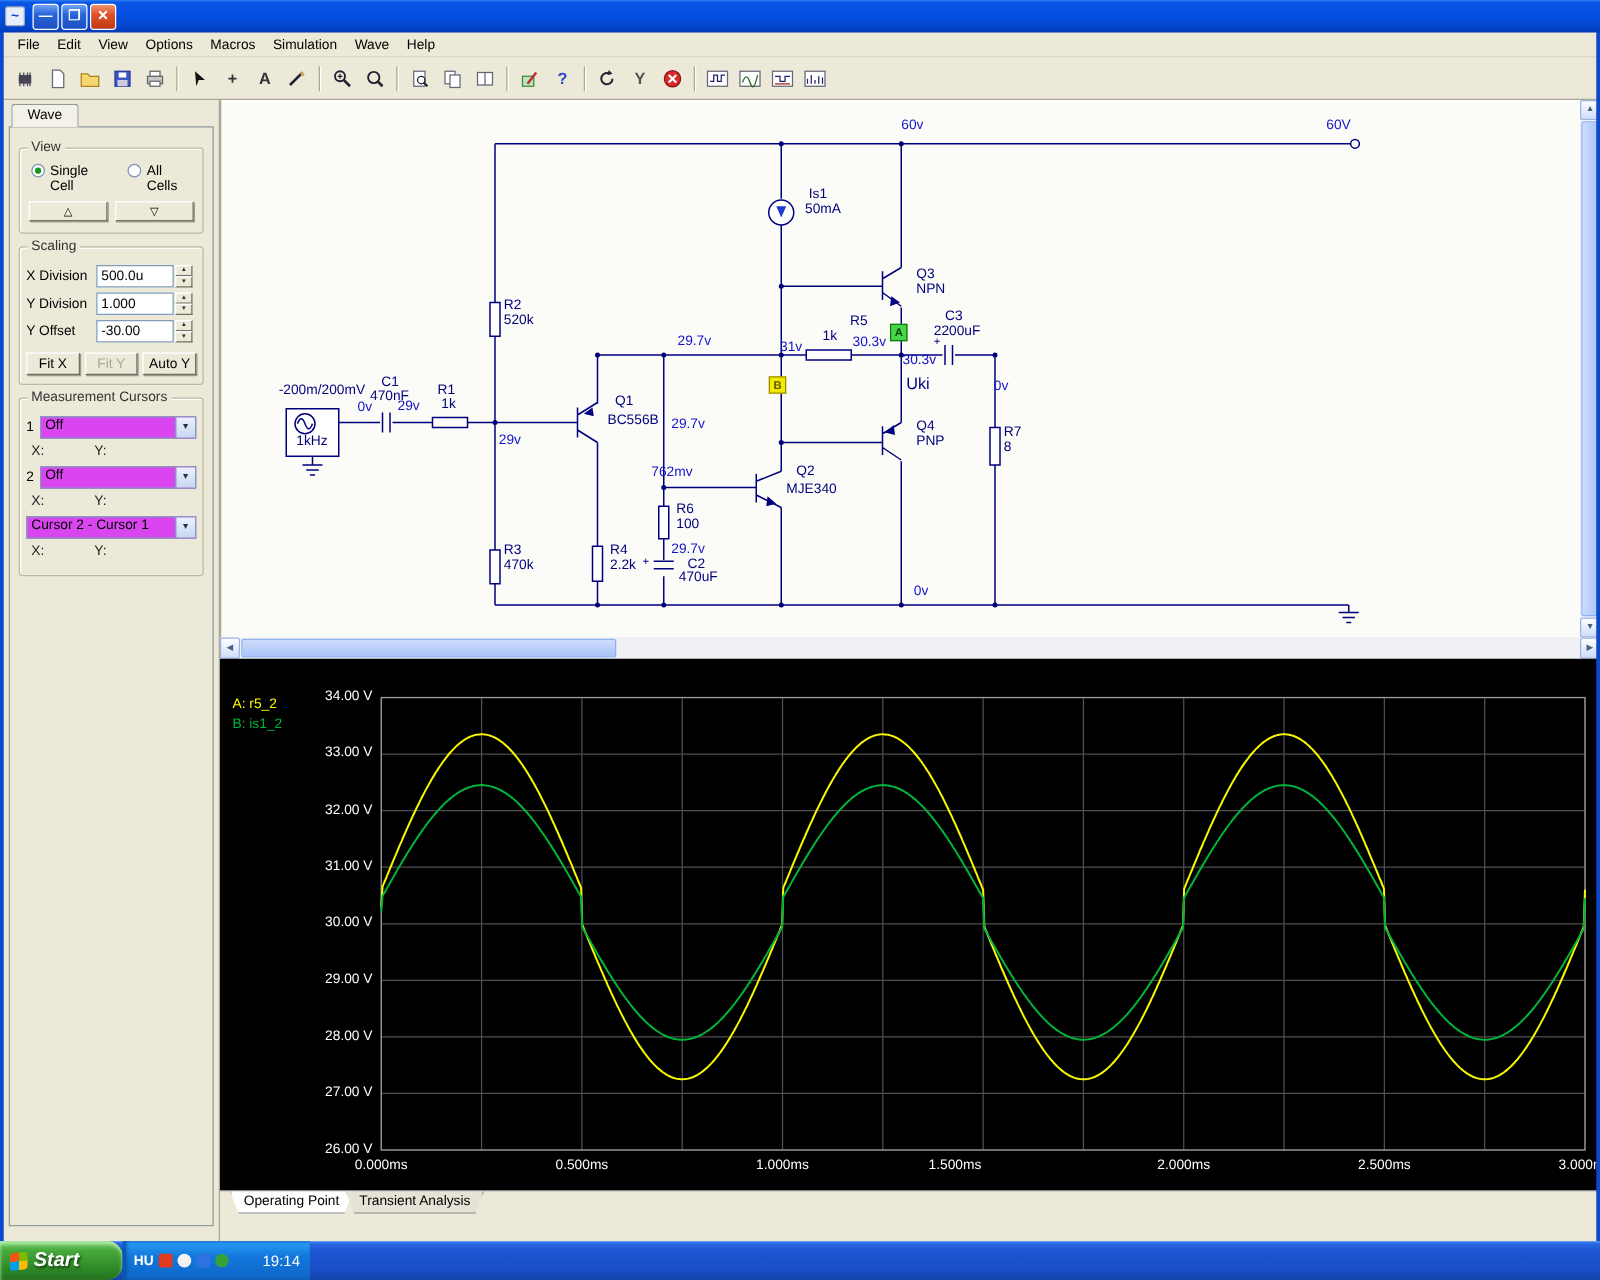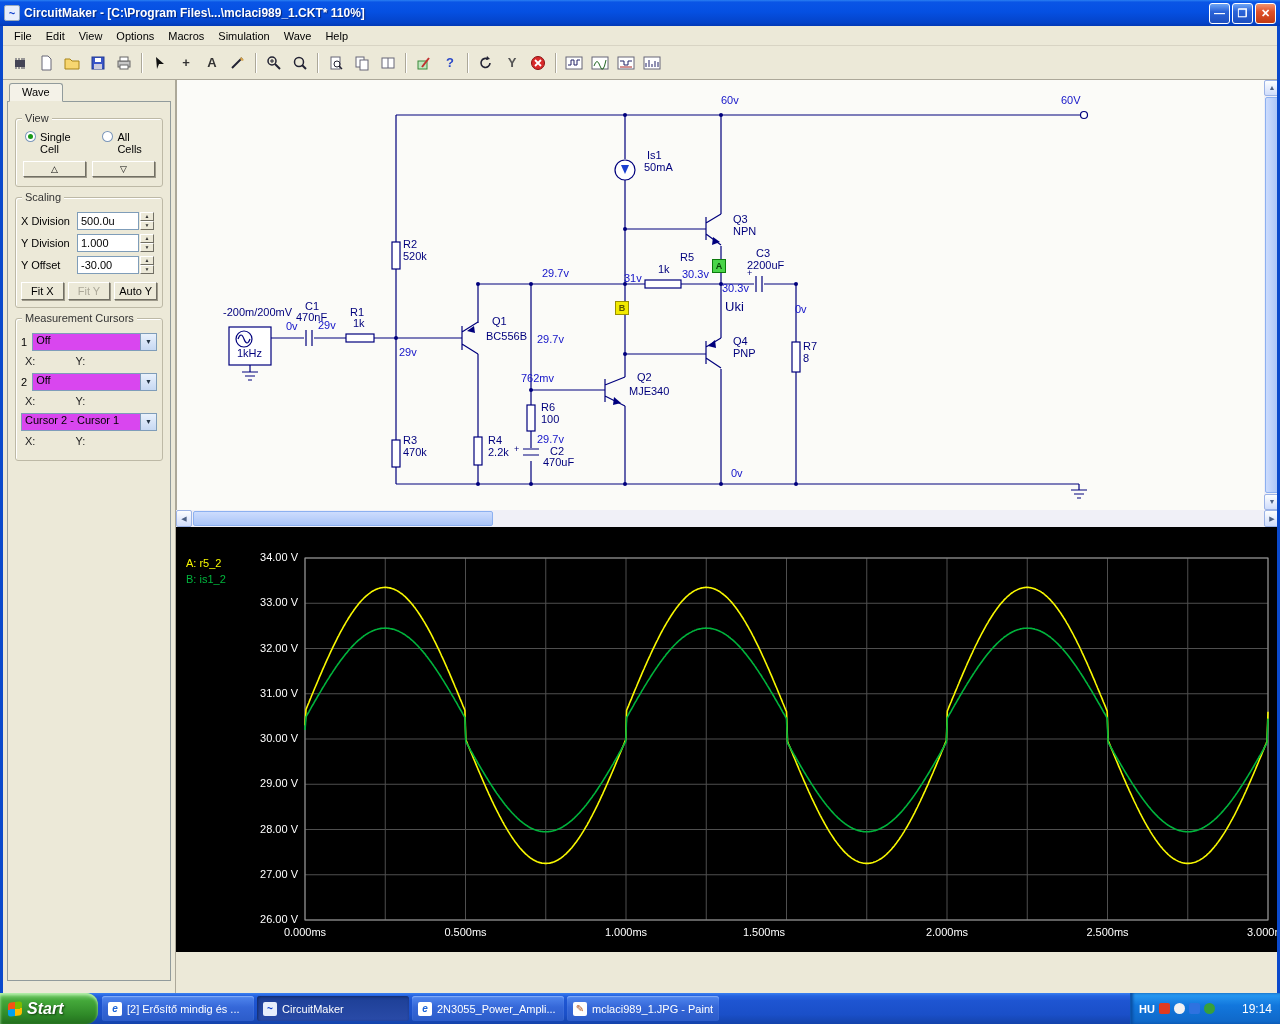--- a/index.html
+++ b/index.html
@@ -152,7 +152,6 @@
 
   <div id="titlebar">
     <span class="app-icon">~</span>
-    <span id="title-text">CircuitMaker - [C:\Program Files\...\mclaci989_1.CKT* 110%]</span>
     <span class="win-btn">—</span>
     <span class="win-btn">❐</span>
     <span class="win-btn close">✕</span>

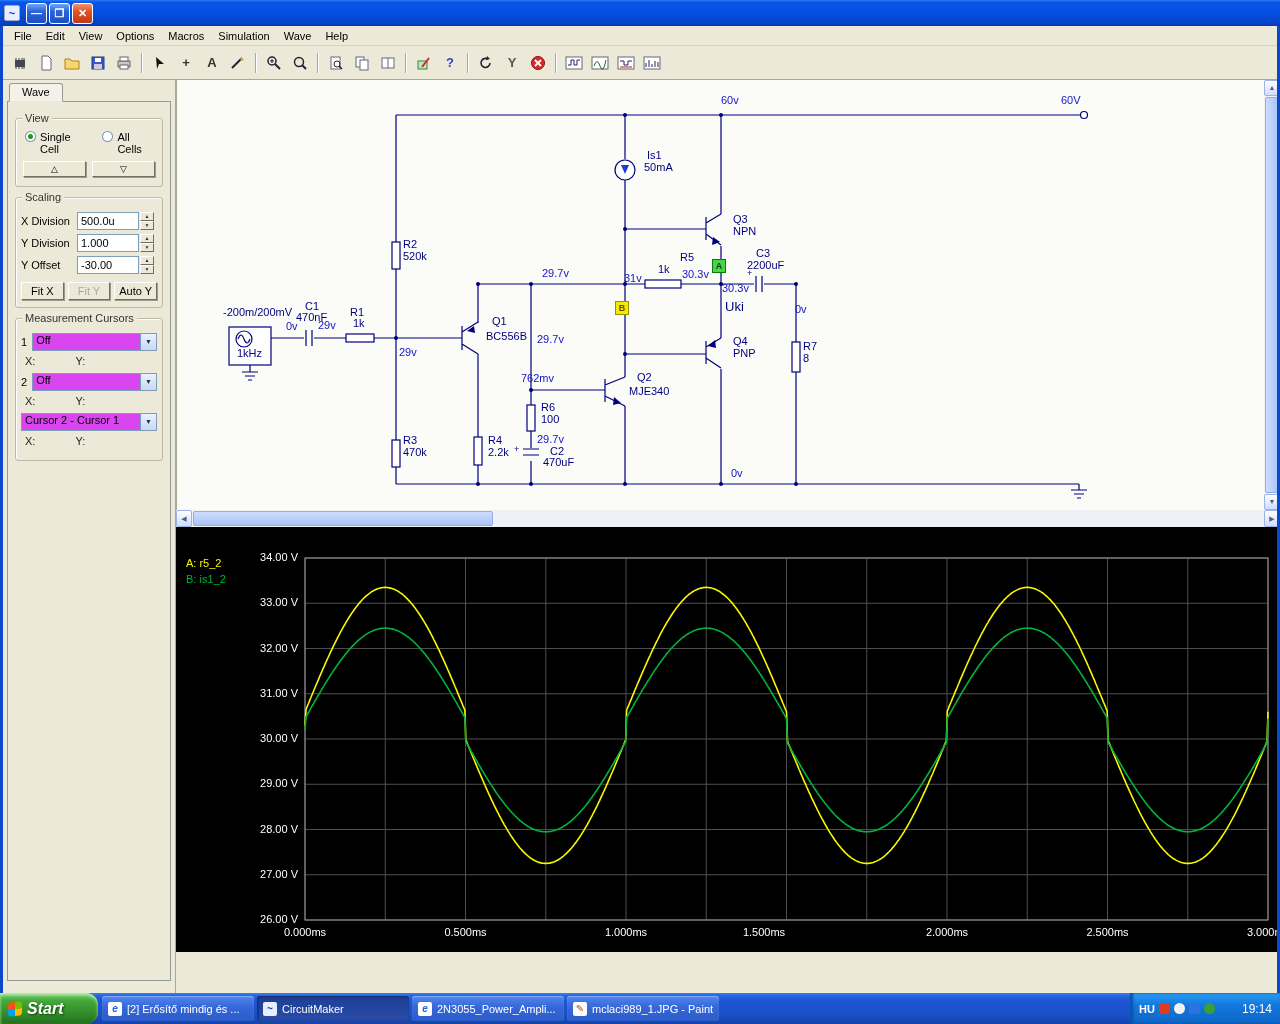--- a/index.html
+++ b/index.html
@@ -606,6 +606,10 @@
       </div>
   </div>
 
+  <div id="tabsrow">
+      <div class="sheet-tab">Operating Point</div>
+      <div class="sheet-tab inactive">Transient Analysis</div>
+    </div>
   <div id="strip"></div>
 
   <div id="taskbar">

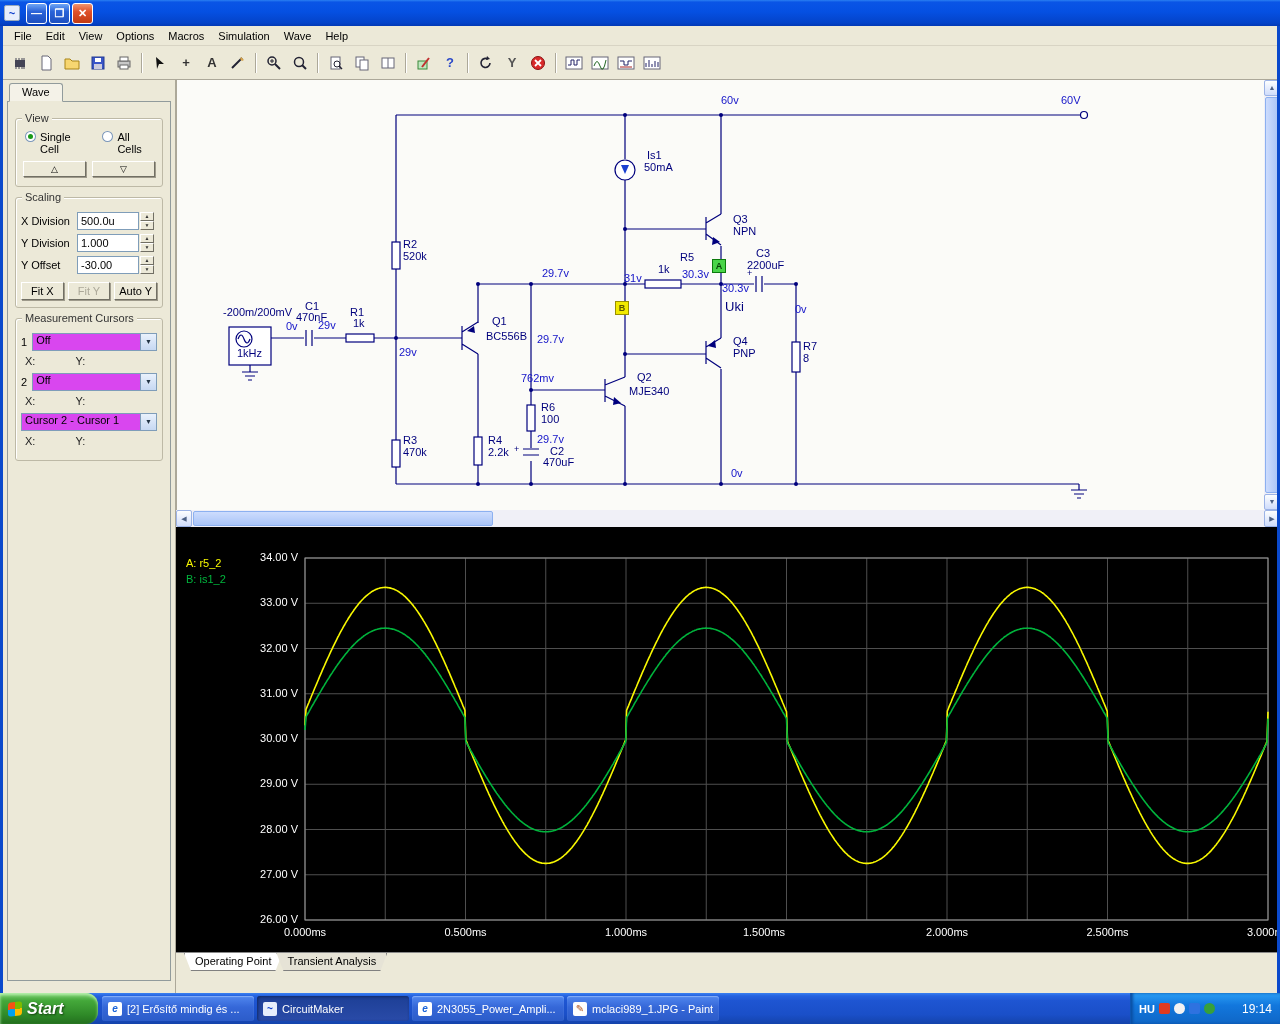--- a/index.html
+++ b/index.html
@@ -617,24 +617,6 @@
       <span class="xp-flag"></span>
       <span>Start</span>
     </div>
-    <div id="tasks">
-        <div class="task">
-          <span class="task-icon ie-icon"></span>
-          <span>[2] Erősítő mindig és ...</span>
-        </div>
-        <div class="task active">
-          <span class="task-icon circuitmaker-icon"></span>
-          <span>CircuitMaker</span>
-        </div>
-        <div class="task">
-          <span class="task-icon ie-icon"></span>
-          <span>2N3055_Power_Ampli...</span>
-        </div>
-        <div class="task">
-          <span class="task-icon paint-icon"></span>
-          <span>mclaci989_1.JPG - Paint</span>
-        </div>
-      </div>
     <div id="tray">
       <span style="font-weight:bold;">HU</span>
       <span class="tray-ico" style="background:#e03a1f;"></span>

